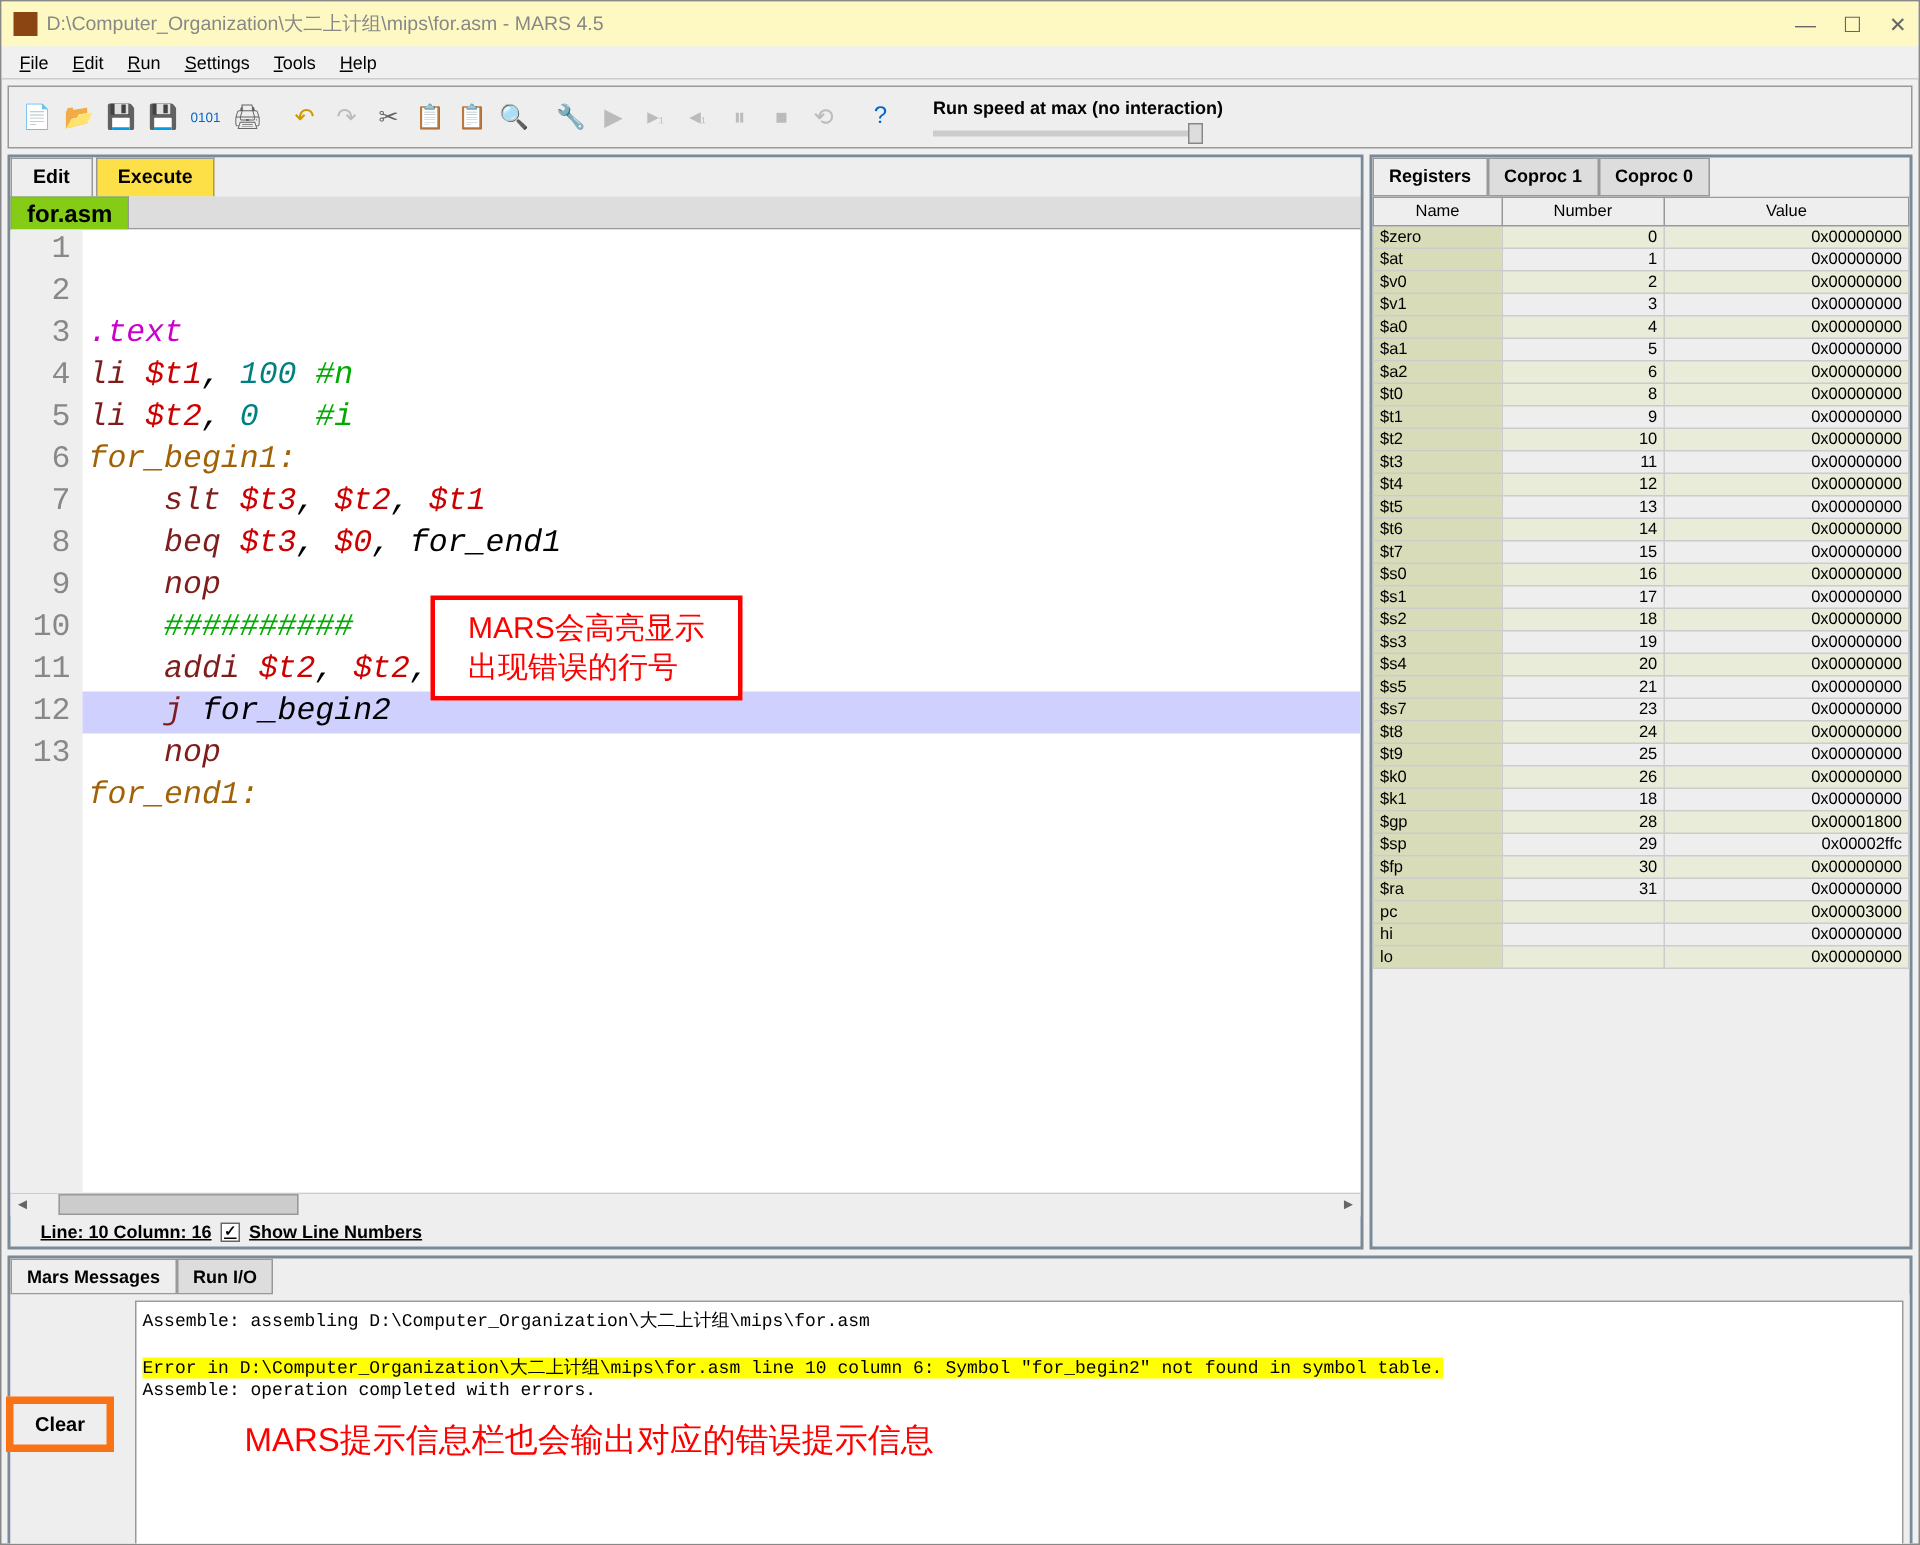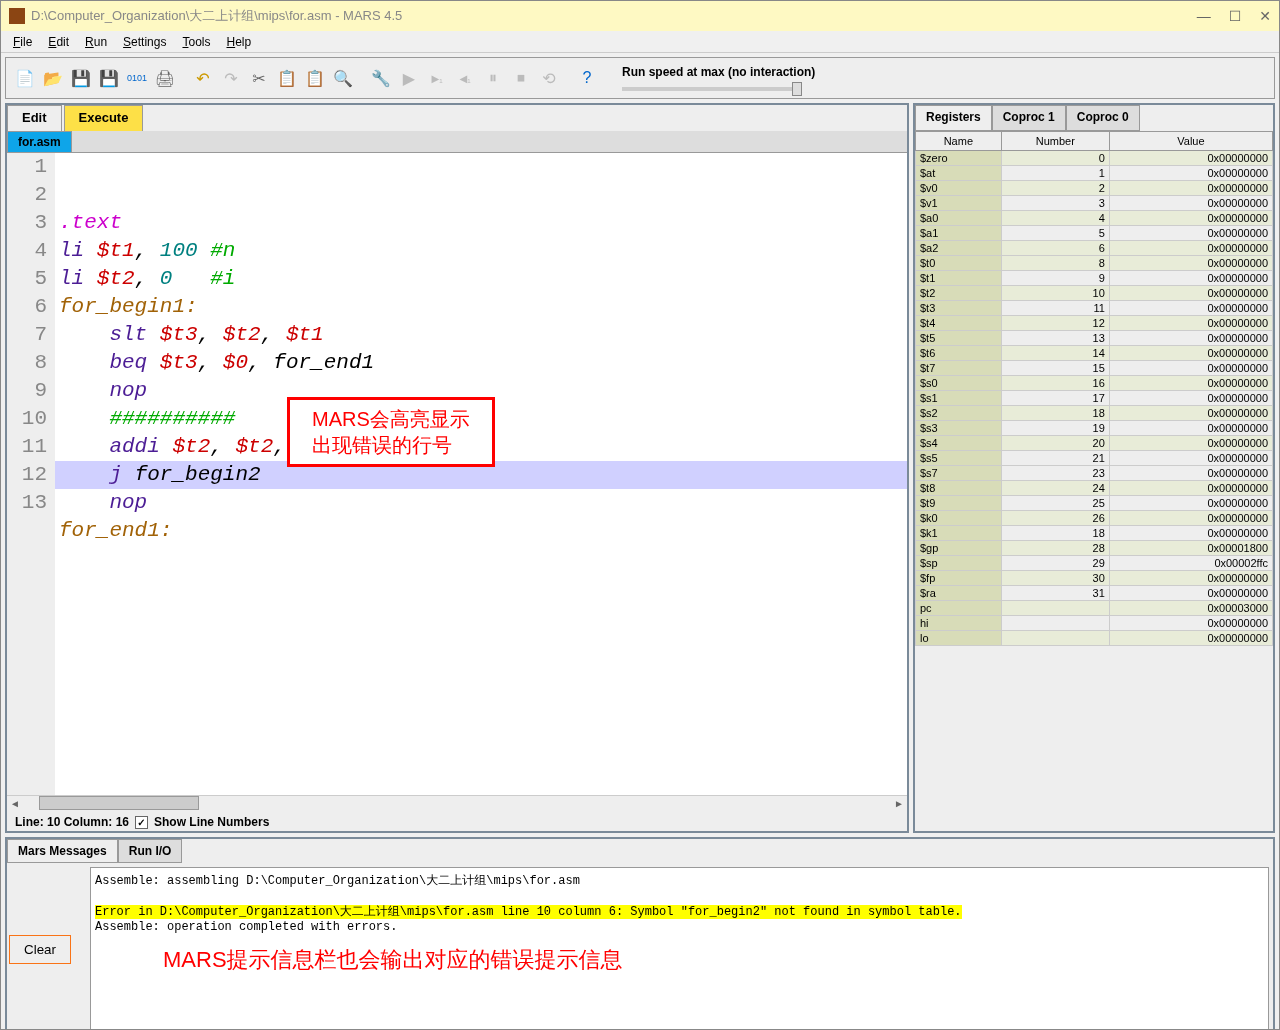--- a/index.html
+++ b/index.html
@@ -25,7 +25,7 @@
 .tab { padding: 4px 14px; background: #fde047; border: 1px solid #999; border-bottom: none; margin-right: 2px; font-weight: bold; font-size: 13px; }
 .tab.active { background: #eee; }
 .filetab-row { height: 22px; background: #ddd; border-bottom: 1px solid #999; }
-.filetab { display: inline-block; padding: 3px 10px; background: #0ea5e9; border: 1px solid #999; border-bottom: none; font-weight: bold; font-size: 12px; }
+.filetab { display: inline-block; padding: 3px 10px; background: #84cc16; border: 1px solid #999; border-bottom: none; font-weight: bold; font-size: 16px; }
 .code-area { flex: 1; display: flex; background: #fff; font-family: 'Courier New', monospace; font-size: 21px; overflow: hidden; position: relative; }
 .gutter { width: 48px; background: #eee; text-align: right; padding-right: 8px; color: #888; line-height: 28px; }
 .code { flex: 1; line-height: 28px; white-space: pre; position: relative; }

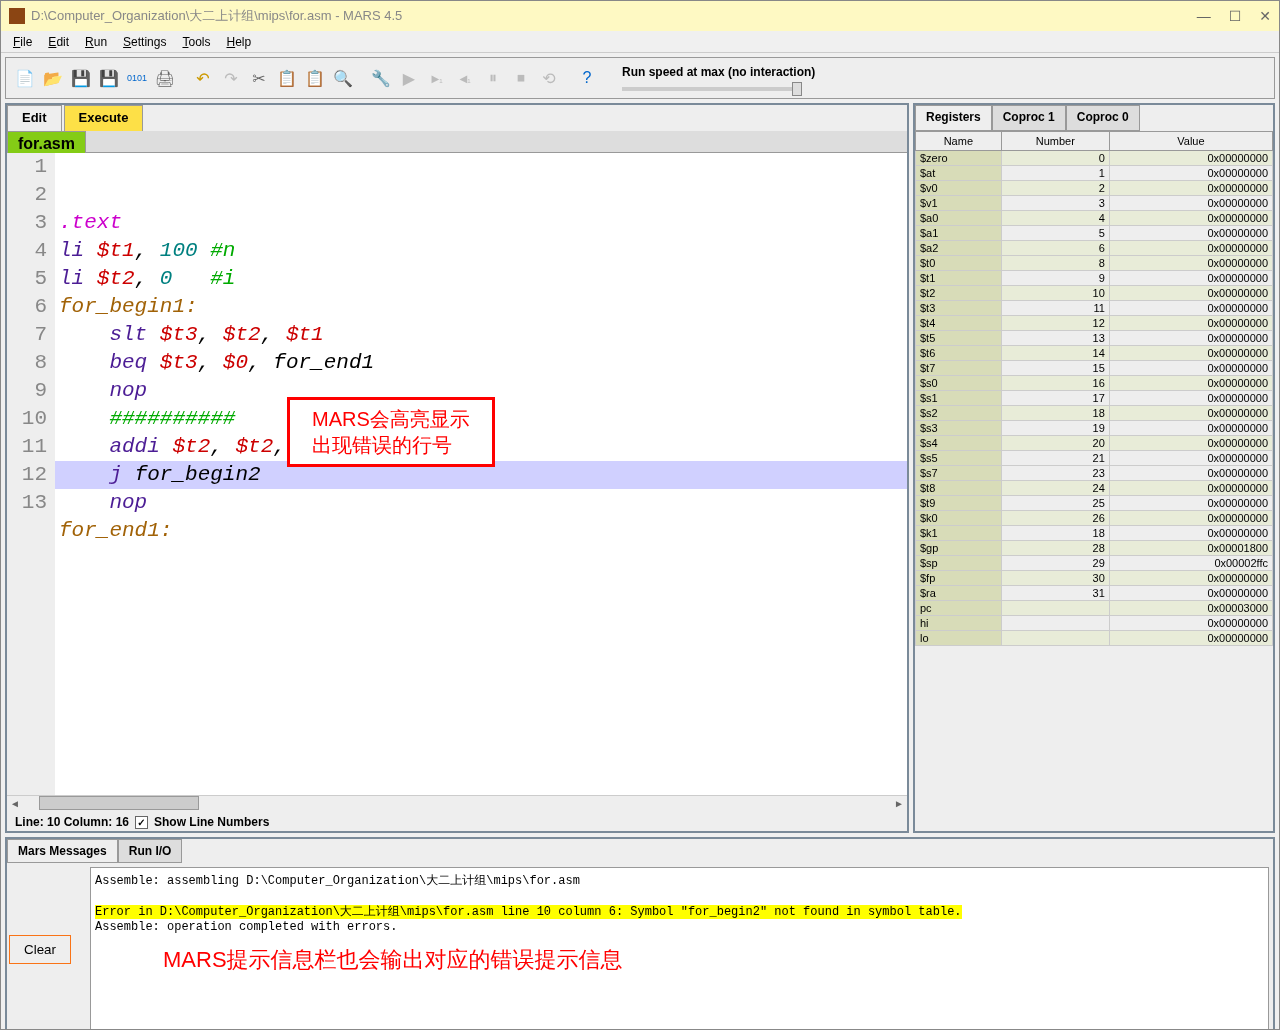--- a/index.html
+++ b/index.html
@@ -31,7 +31,7 @@
 .code { flex: 1; line-height: 28px; white-space: pre; position: relative; }
 .code-line { height: 28px; padding-left: 4px; }
 .hl-line { background: #d0d0ff; }
-.kw { color: #4c1d95; font-style: italic; }
+.kw { color: #7f1d1d; font-style: italic; }
 .dir { color: #cc00cc; font-style: italic; }
 .reg { color: #cc0000; font-style: italic; }
 .num { color: #008080; font-style: italic; }

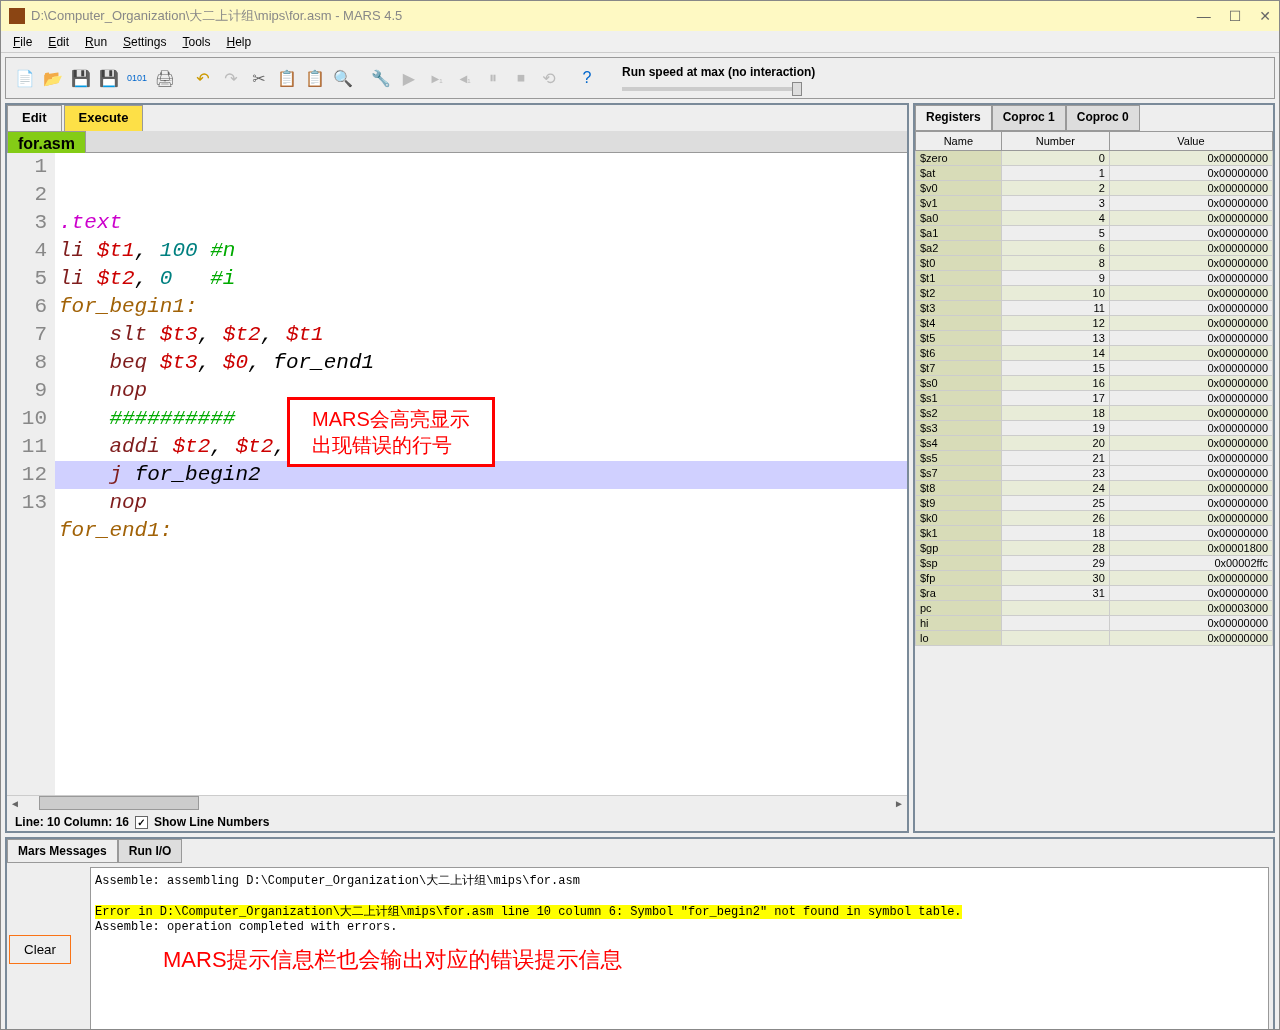--- a/index.html
+++ b/index.html
@@ -42,7 +42,7 @@
 .scrollh { height: 16px; background: #eee; border-top: 1px solid #ccc; display: flex; }
 .scrollh .thumb { width: 160px; height: 14px; background: #ccc; border: 1px solid #999; margin-left: 16px; }
 .scrollh .arrow { width: 16px; height: 16px; text-align: center; color: #666; font-size: 10px; line-height: 16px; }
-.statusline { height: 20px; padding: 2px 8px; font-weight: bold; font-size: 12px; display: flex; align-items: flex-end; gap: 6px; }
+.statusline { height: 20px; padding: 2px 20px; font-weight: bold; font-size: 12px; display: flex; align-items: center; gap: 6px; text-decoration: underline; }
 .chk { width: 13px; height: 13px; border: 1px solid #666; background: #fff; display: inline-flex; align-items: center; justify-content: center; font-size: 10px; }
 .right { width: 362px; border: 2px solid #7a8a99; background: #eee; display: flex; flex-direction: column; }
 .reg-tabs { height: 26px; display: flex; }

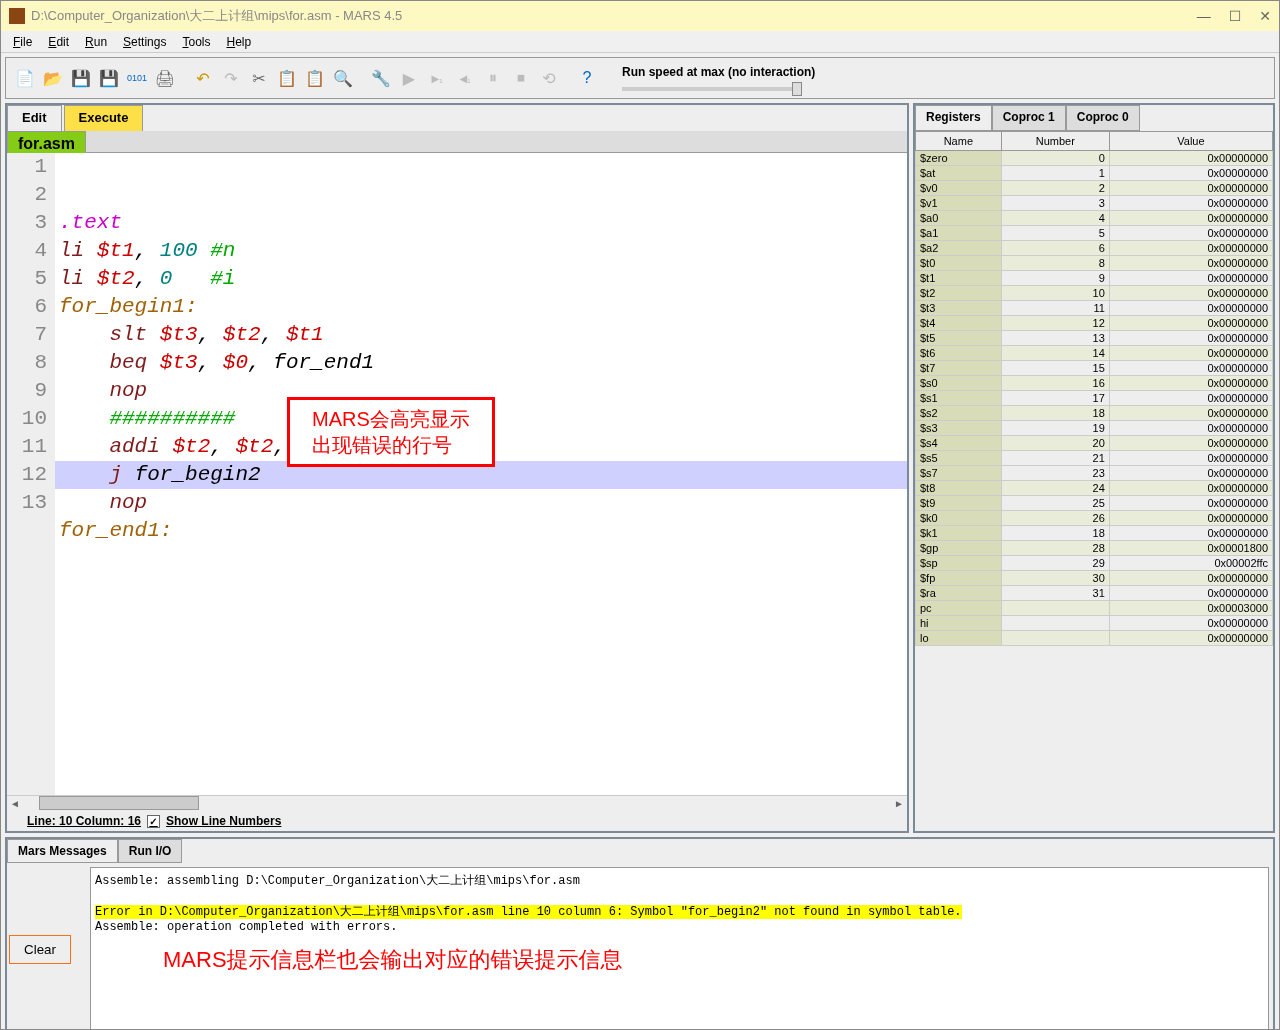--- a/index.html
+++ b/index.html
@@ -62,7 +62,7 @@
 .msg-tab.active { background: #eee; }
 .msg-body { flex: 1; display: flex; background: #eee; }
 .msg-side { width: 66px; display: flex; align-items: center; justify-content: center; }
-.clear-btn { padding: 6px 14px; background: #eee; border: 1px solid #f97316; font-weight: normal; }
+.clear-btn { padding: 6px 14px; background: #eee; border: 5px solid #f97316; font-weight: bold; }
 .msg-text { flex: 1; background: #fff; border: 1px solid #999; margin: 4px 4px 4px 17px; padding: 4px; font-family: 'SimSun','Courier New', monospace; font-size: 12px; white-space: pre-wrap; }
 .err-hl { background: #ffff00; }
 .annotation2 { position: absolute; color: red; font-size: 22px; font-family: sans-serif; }

